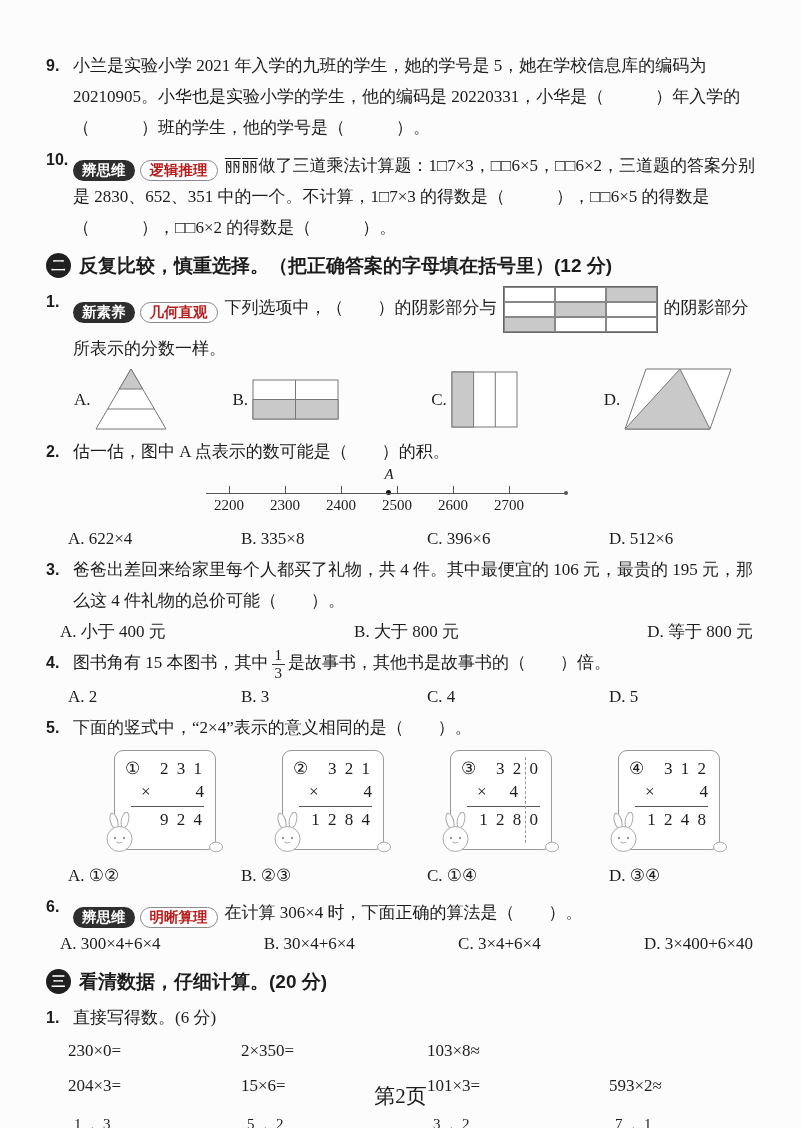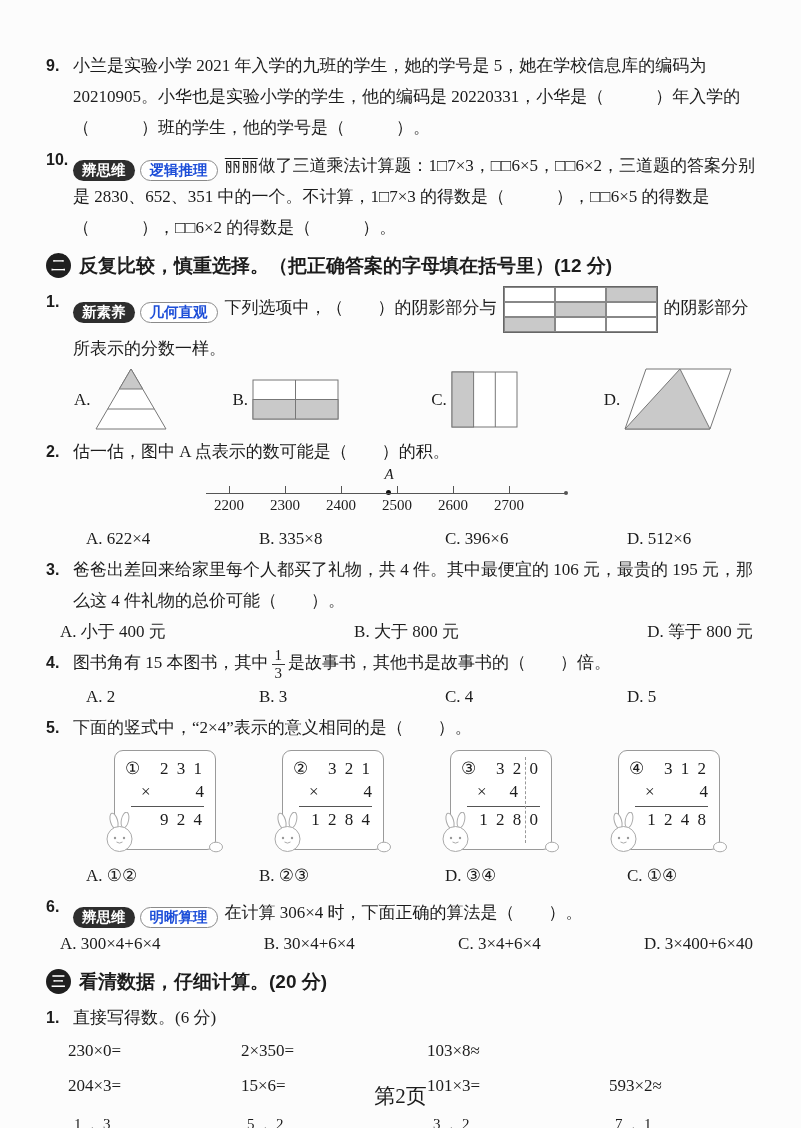--- a/index.html
+++ b/index.html
@@ -23,7 +23,7 @@
     font-weight:bold; font-size:14.5px; line-height:21px; vertical-align:-4px; margin-right:5px;margin-top:16px;
   }
   .badge-dark { background:#2e2e2e; color:#fff; }
-  .badge-outline { border:1.5px solid #8a8a8a; color:#1d4ed8; background:#fff; margin-right:7px; }
+  .badge-outline { border:1.5px solid #8a8a8a; color:#b91c1c; background:#fff; margin-right:7px; }
   .sec-header {
     display:flex; align-items:center; gap:8px; margin:7px 0 5px 0;
     font-family:"Liberation Sans","DejaVu Sans",sans-serif; font-weight:bold; font-size:19px;

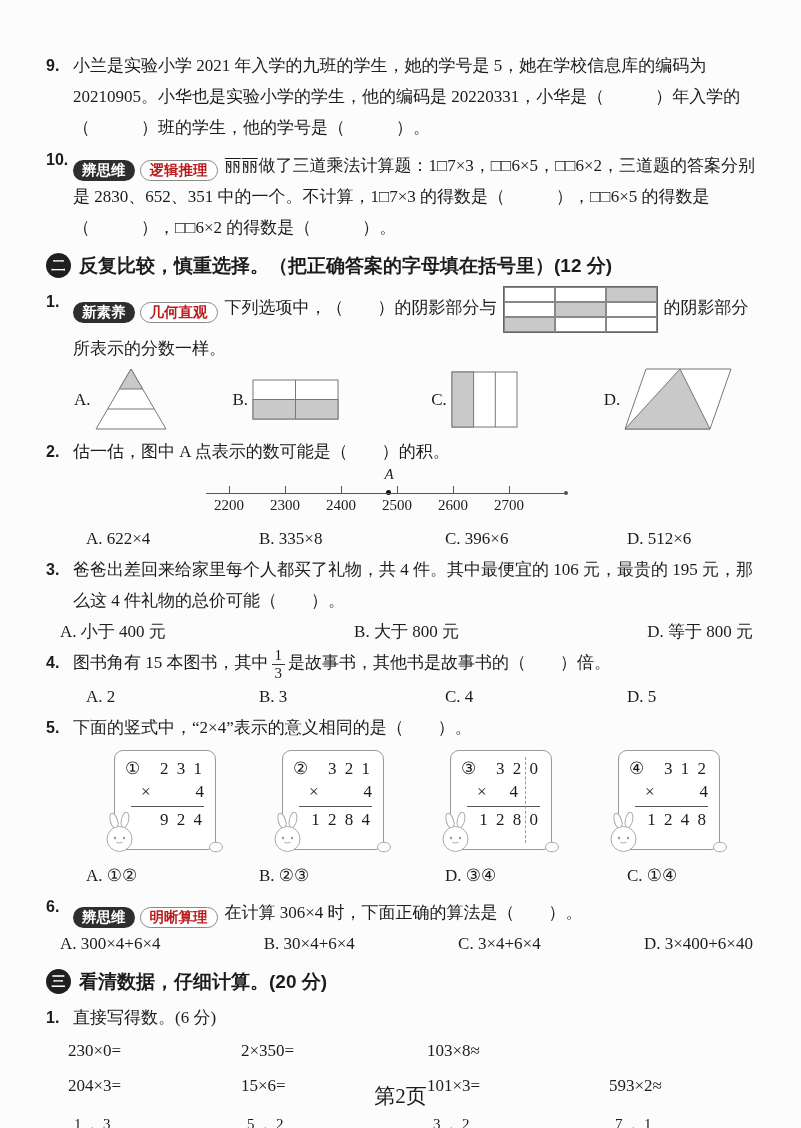--- a/index.html
+++ b/index.html
@@ -53,7 +53,7 @@
   .nl-A { position:absolute; top:-3px; left:176px; width:14px; text-align:center; font-style:italic; line-height:20px; }
   .nl-adot { position:absolute; top:23px; left:180px; width:5px; height:5px; border-radius:50%; background:#111; }
   
-  .opt-grid4 { display:grid; grid-template-columns:173px 186px 182px 1fr; margin-left:40px; }
+  .opt-grid4 { display:grid; grid-template-columns:173px 186px 182px 1fr; margin-left:22px; }
   .opt-flex { display:flex; justify-content:space-between; margin-left:14px; padding-right:6px; }
   
   .vbox-row { display:flex; gap:66px; margin:7px 0 10px 68px; }

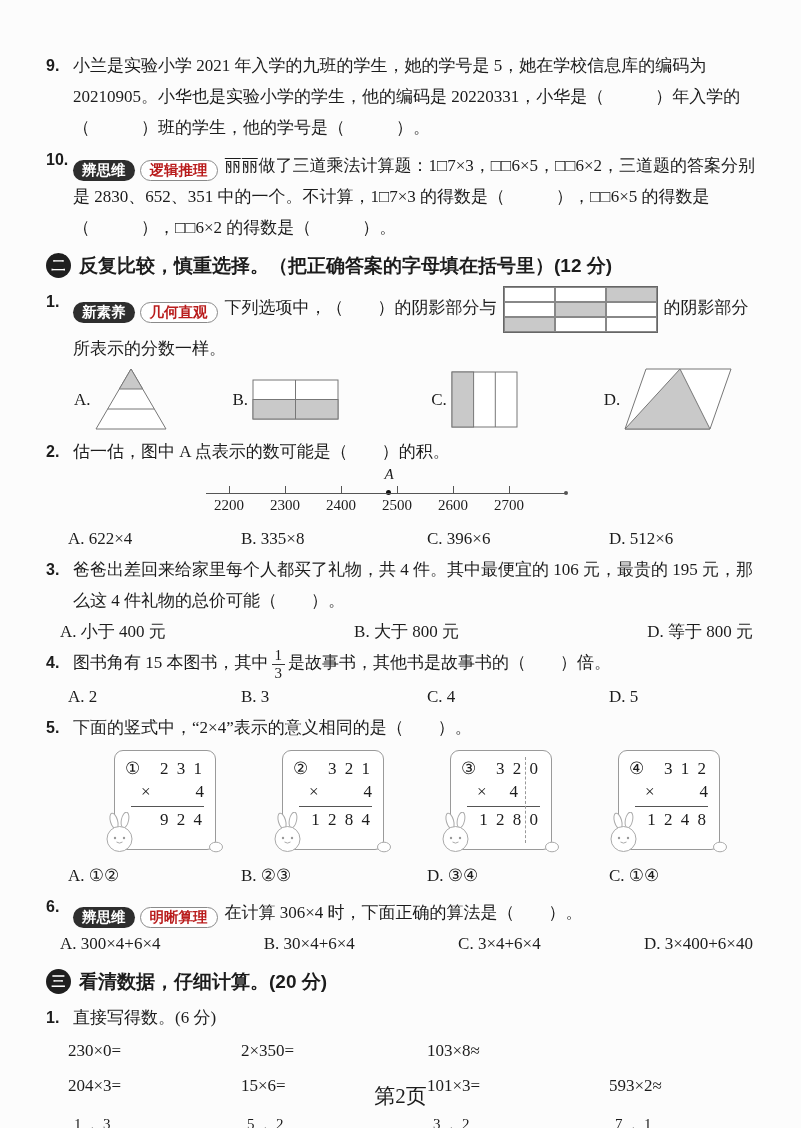--- a/index.html
+++ b/index.html
@@ -311,8 +311,8 @@
   <div class="opt-grid4">
     <span>A. ①②</span>
     <span>B. ②③</span>
+    <span>C. ①④</span>
     <span>D. ③④</span>
-    <span>C. ①④</span>
   </div>
 
   <div class="q">

